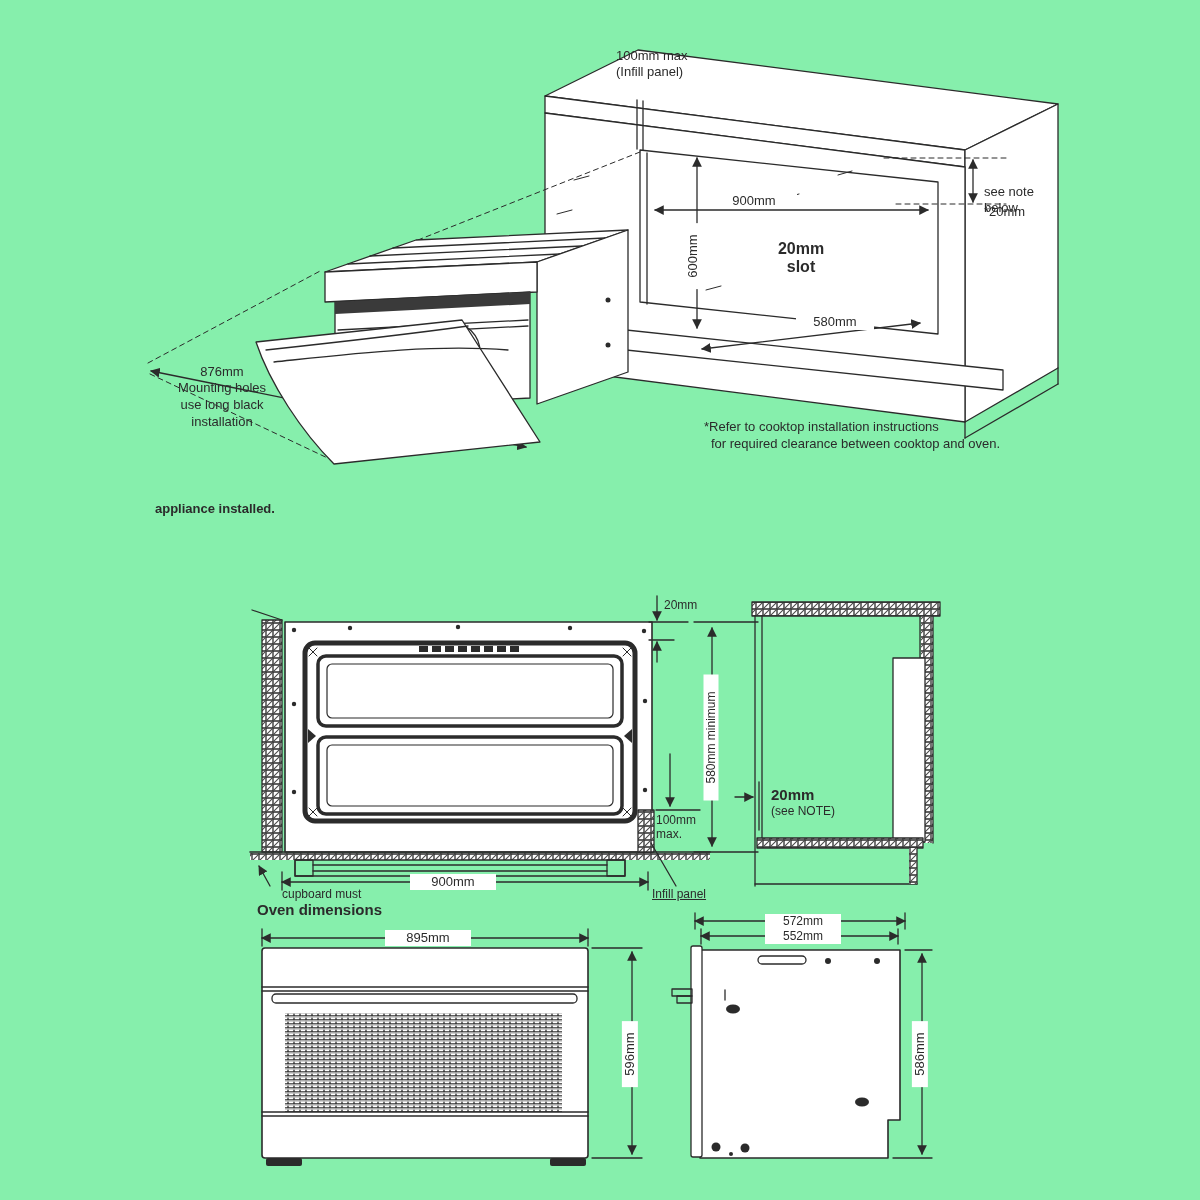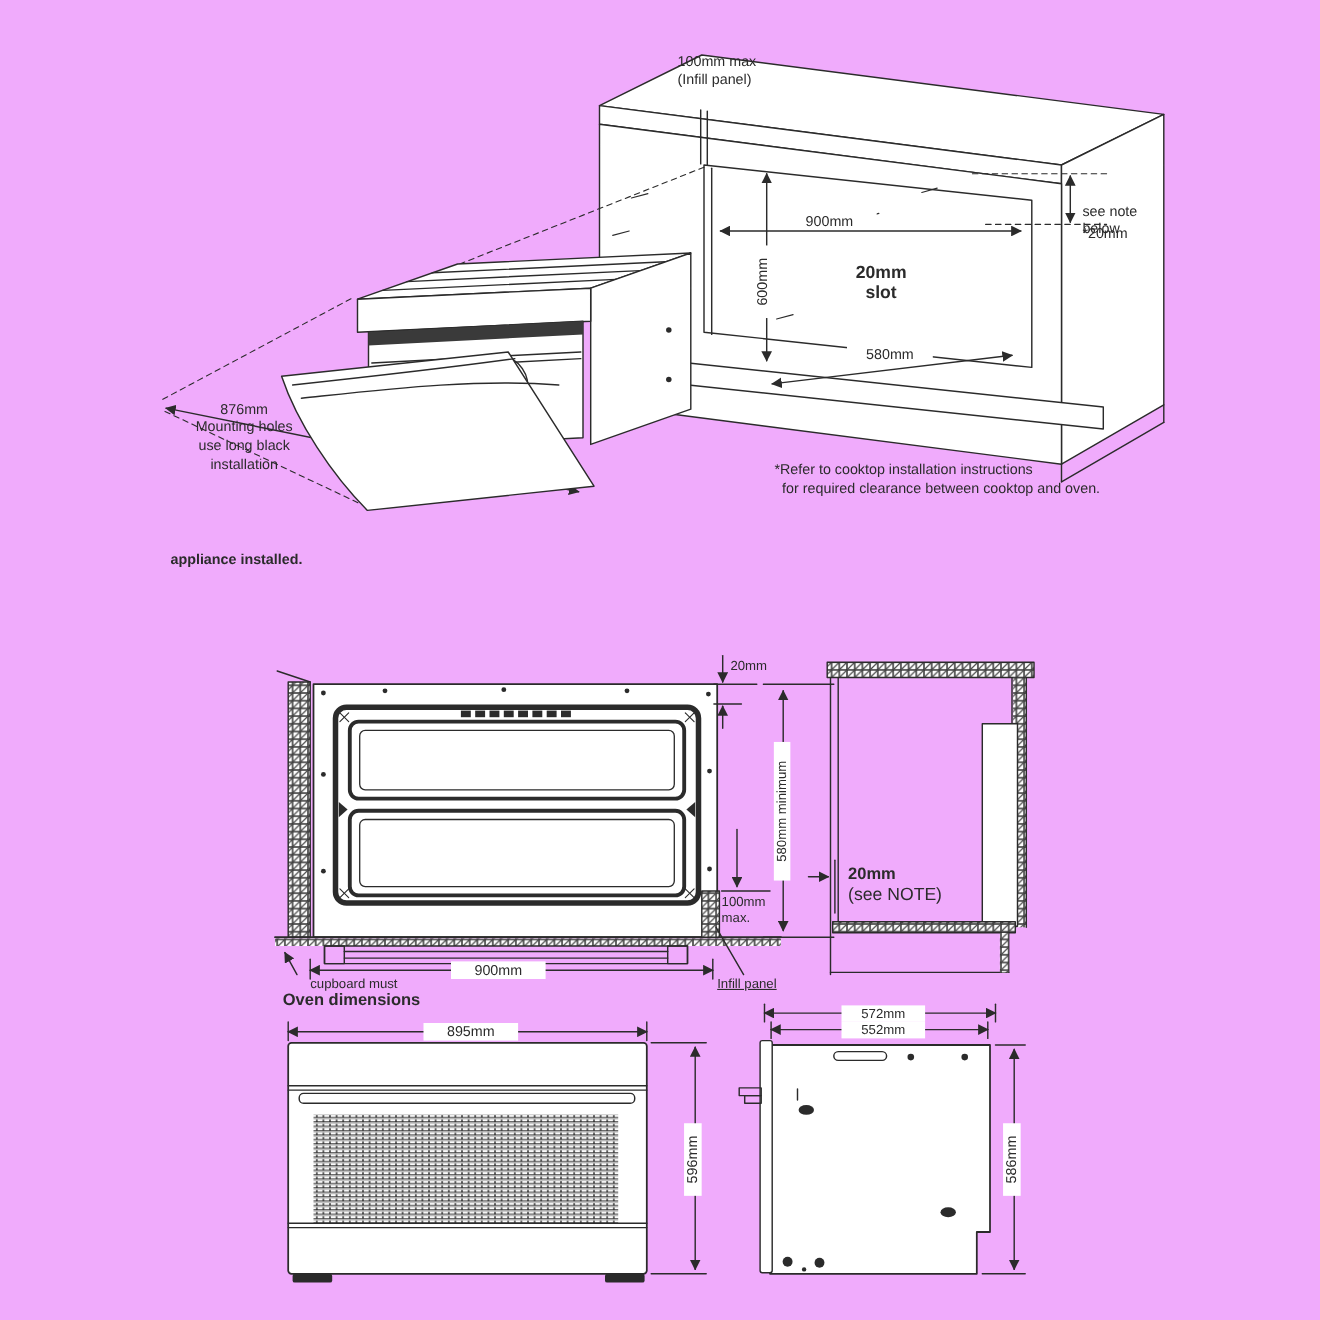--- a/index.html
+++ b/index.html
@@ -3,7 +3,7 @@
 <meta charset="utf-8">
 <style>
   html,body{margin:0;padding:0;background:#fff;}
-  #canvas{position:relative;width:1200px;height:1200px;background:#f0abfc;overflow:hidden;
+  #canvas{position:relative;width:1200px;height:1200px;background:#86efac;overflow:hidden;
           font-family:"Liberation Sans",sans-serif;color:#2b2b2b;}
   #linework{position:absolute;left:0;top:0;}
   .lbl{position:absolute;font-size:13px;line-height:1.25;color:#2b2b2b;white-space:nowrap;}

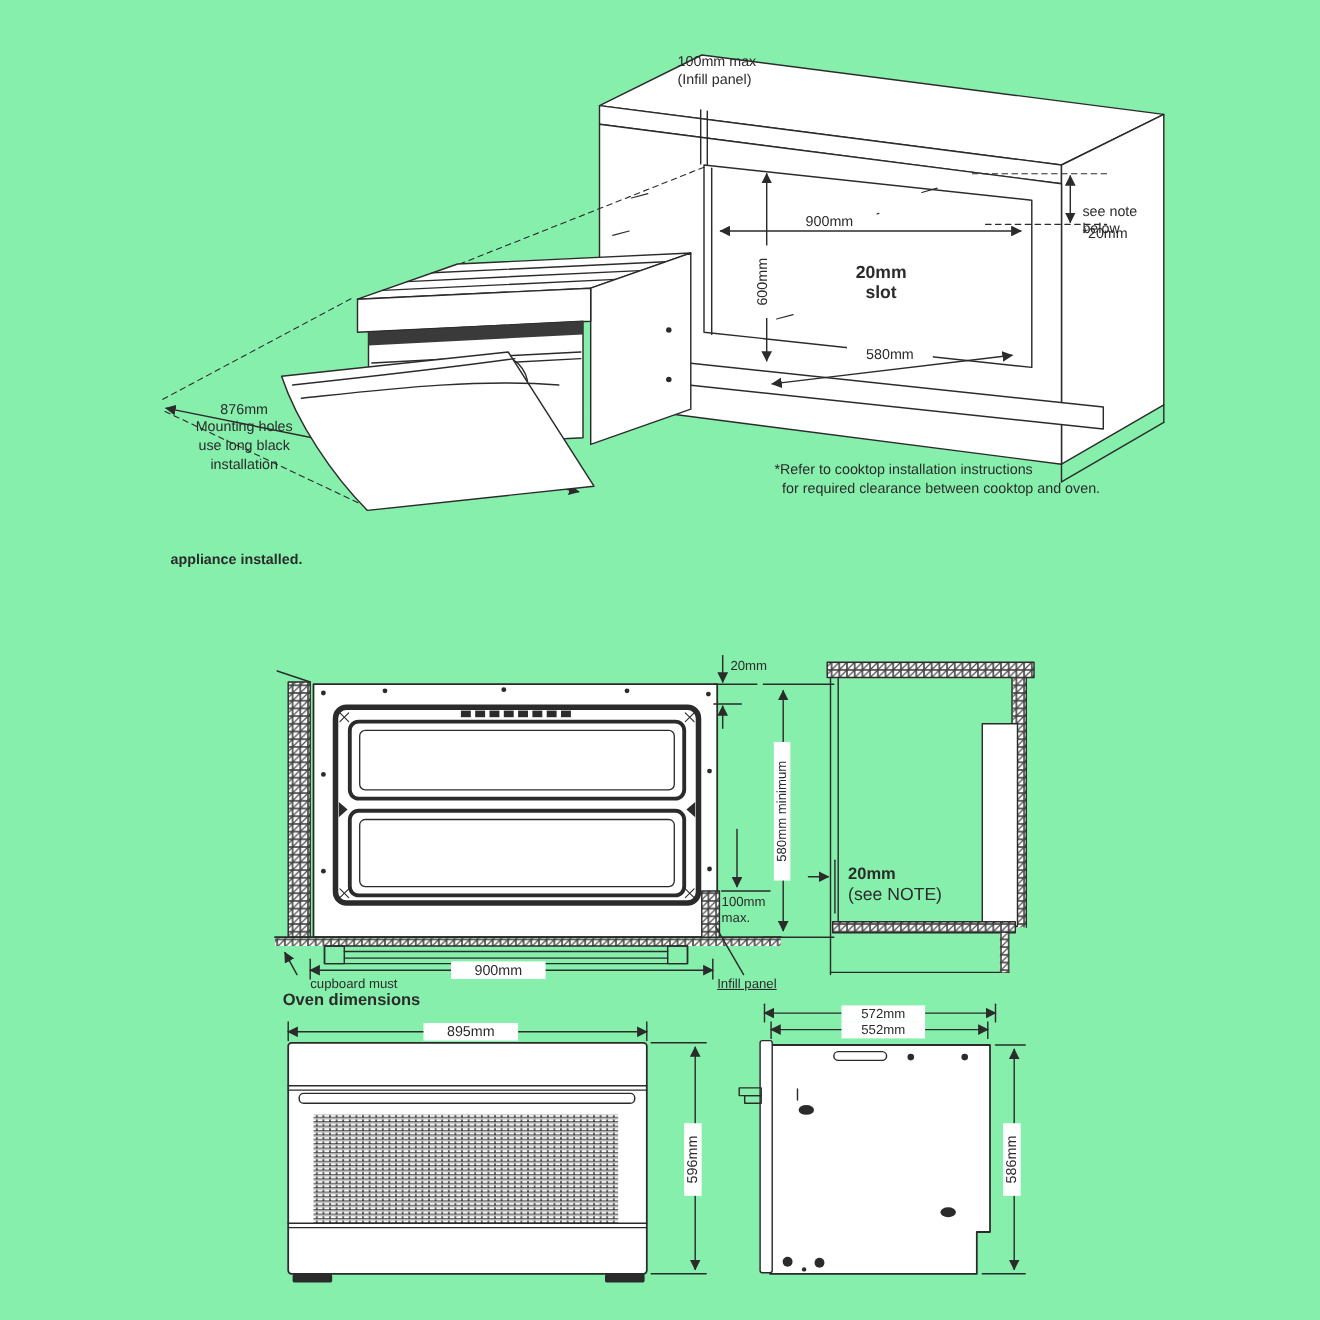--- a/index.html
+++ b/index.html
@@ -234,7 +234,7 @@
 <div class="lbl c bg rot" style="left:660px;top:248px;width:60px;">600mm</div>
 <div class="lbl c b s16" style="left:765px;top:239px;width:72px;">20mm</div>
 <div class="lbl c b s16" style="left:765px;top:257px;width:72px;">slot</div>
-<div class="lbl c bg" style="left:770px;top:314px;width:72px;">580mm</div>
+<div class="lbl c bg" style="left:796px;top:314px;width:72px;">580mm</div>
 <div class="lbl" style="left:984px;top:168px;margin-top:36px;">*20mm</div>
 <div class="lbl" style="left:984px;top:184px;">see note</div>
 <div class="lbl" style="left:984px;top:200px;">below</div>

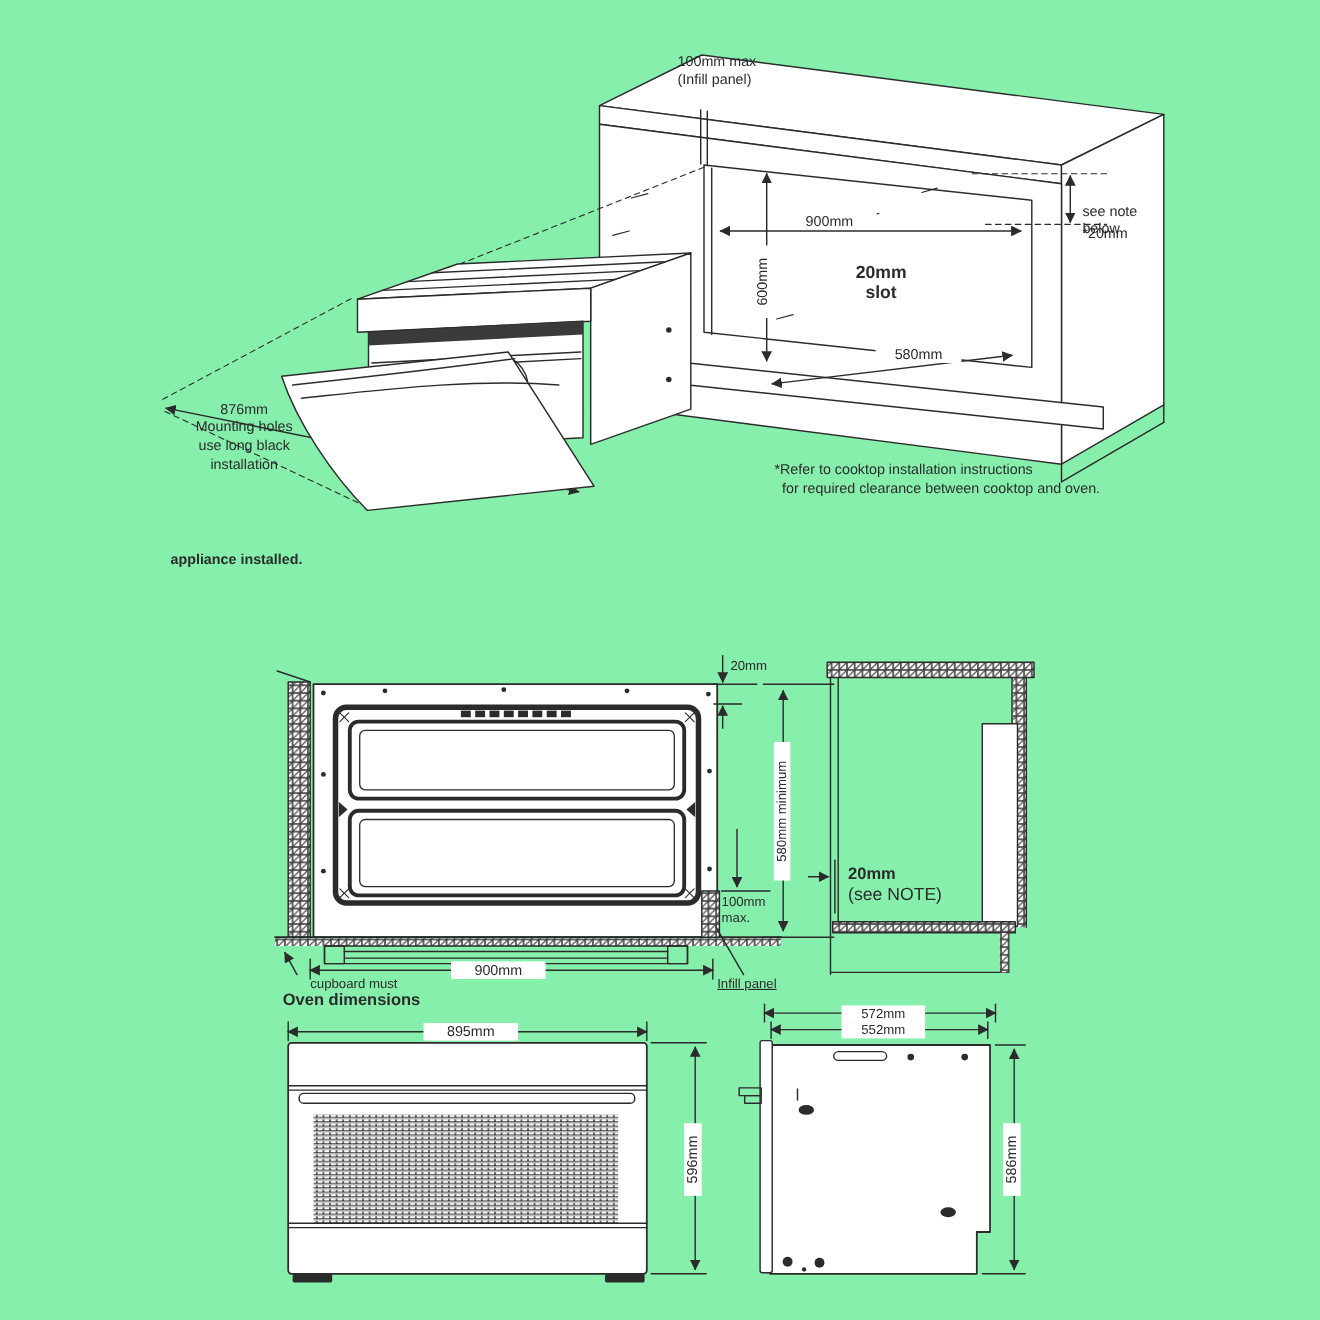--- a/index.html
+++ b/index.html
@@ -11,7 +11,7 @@
   .bg{background:#ffffff;padding:0 3px;}
   .b{font-weight:bold;}
   .rot{transform:rotate(-90deg);}
-  .s10{font-size:16px;}
+  .s10{font-size:12px;}
   .s12{font-size:12px;}
   .s15{font-size:15px;}
   .s16{font-size:16px;}

